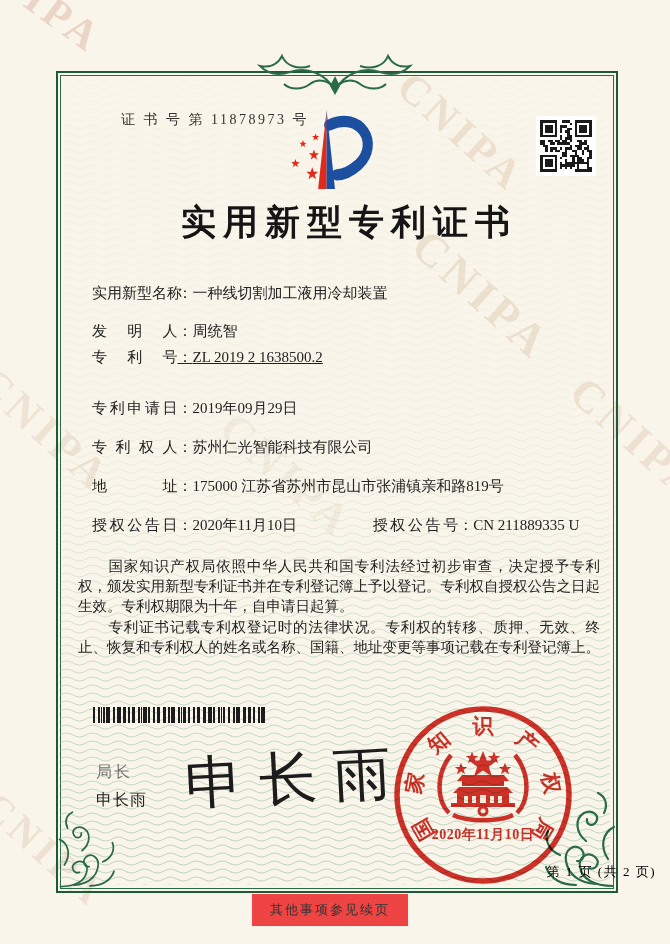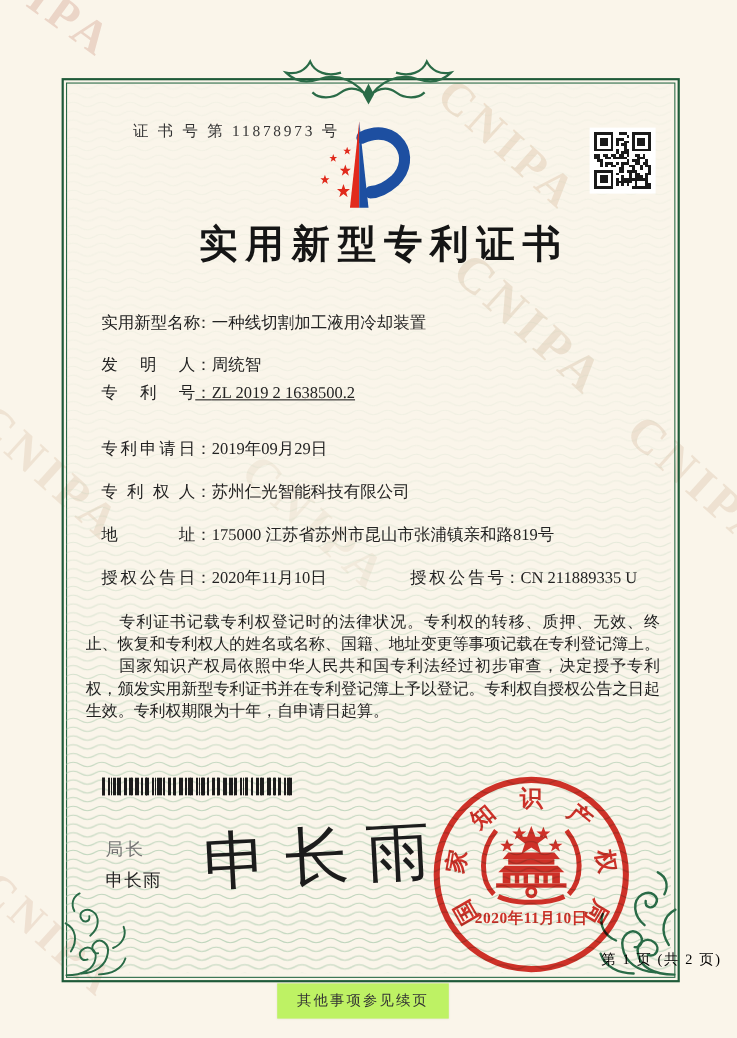--- a/index.html
+++ b/index.html
@@ -309,8 +309,8 @@
   </div>
 
   <div class="legal">
+    <p>国家知识产权局依照中华人民共和国专利法经过初步审查，决定授予专利权，颁发实用新型专利证书并在专利登记簿上予以登记。专利权自授权公告之日起生效。专利权期限为十年，自申请日起算。</p>
     <p>专利证书记载专利权登记时的法律状况。专利权的转移、质押、无效、终止、恢复和专利权人的姓名或名称、国籍、地址变更等事项记载在专利登记簿上。</p>
-    <p>国家知识产权局依照中华人民共和国专利法经过初步审查，决定授予专利权，颁发实用新型专利证书并在专利登记簿上予以登记。专利权自授权公告之日起生效。专利权期限为十年，自申请日起算。</p>
   </div>
 
   <div class="barcode"></div>

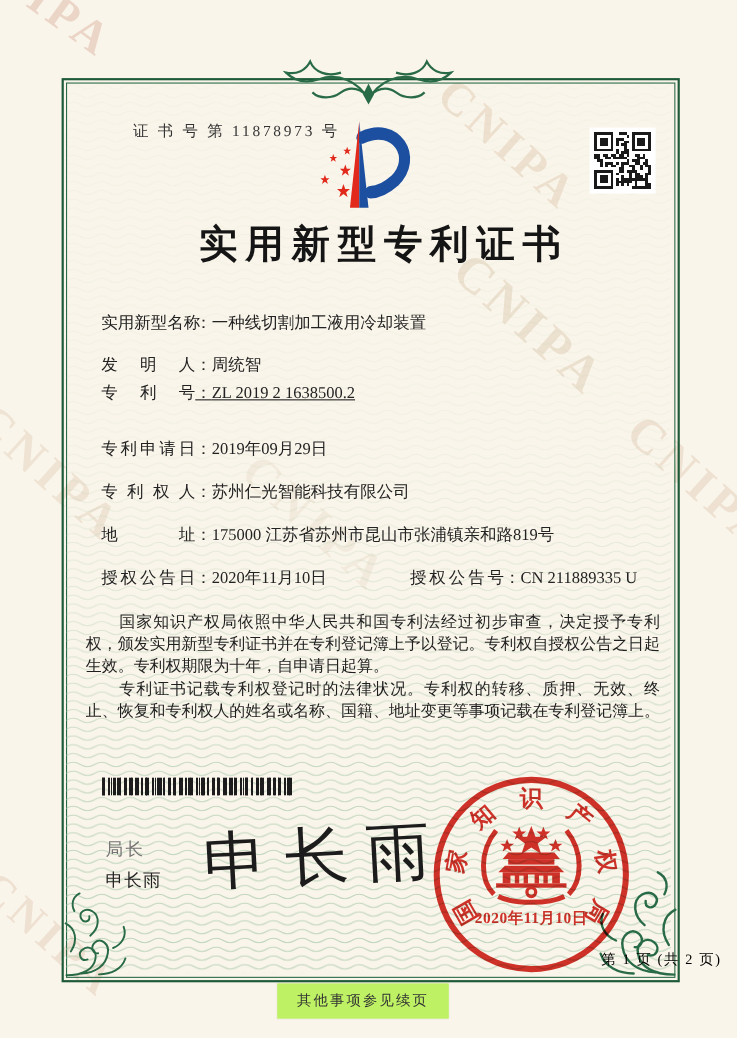--- a/index.html
+++ b/index.html
@@ -65,7 +65,7 @@
   .seal-date{font-size:14px;letter-spacing:.5px;text-anchor:middle;}
   .footer{position:absolute;left:56px;top:863px;width:600px;text-align:right;font-size:13px;
           letter-spacing:1.5px;color:#000000;}
-  .note{position:absolute;left:252px;top:894px;width:156px;height:32px;line-height:32px;background:#bef264;
+  .note{position:absolute;left:252px;top:894px;width:156px;height:32px;line-height:32px;background:#ef4444;
         text-align:center;font-size:13px;letter-spacing:2px;color:#333;box-shadow:0 0 2px rgba(0,0,0,.08);}
 </style>
 </head>

